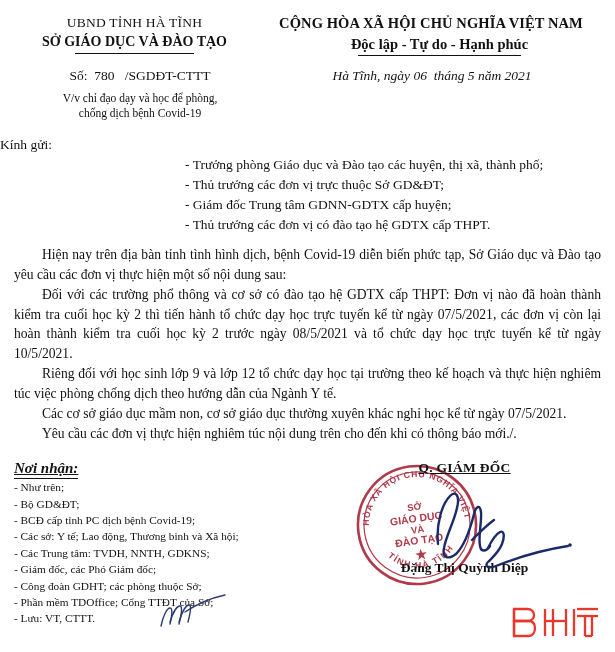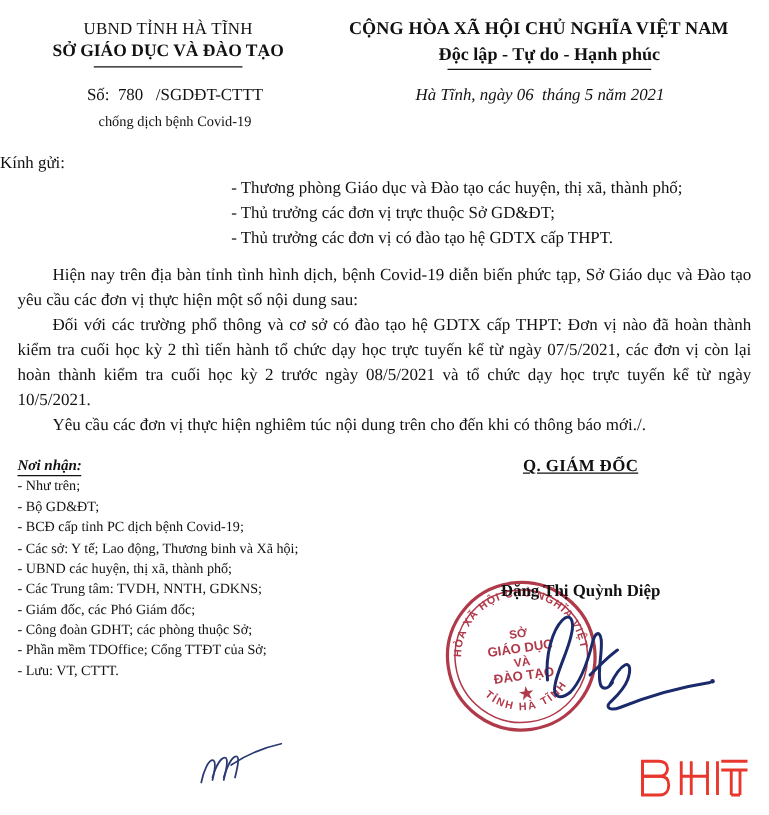--- a/index.html
+++ b/index.html
@@ -262,6 +262,7 @@
     <div class="subhead-left">
       <div class="doc-number">Số:  780   /SGDĐT-CTTT</div>
       <div class="doc-subject">
+        <div>V/v chỉ đạo dạy và học để phòng,</div>
         <div>chống dịch bệnh Covid-19</div>
       </div>
     </div>

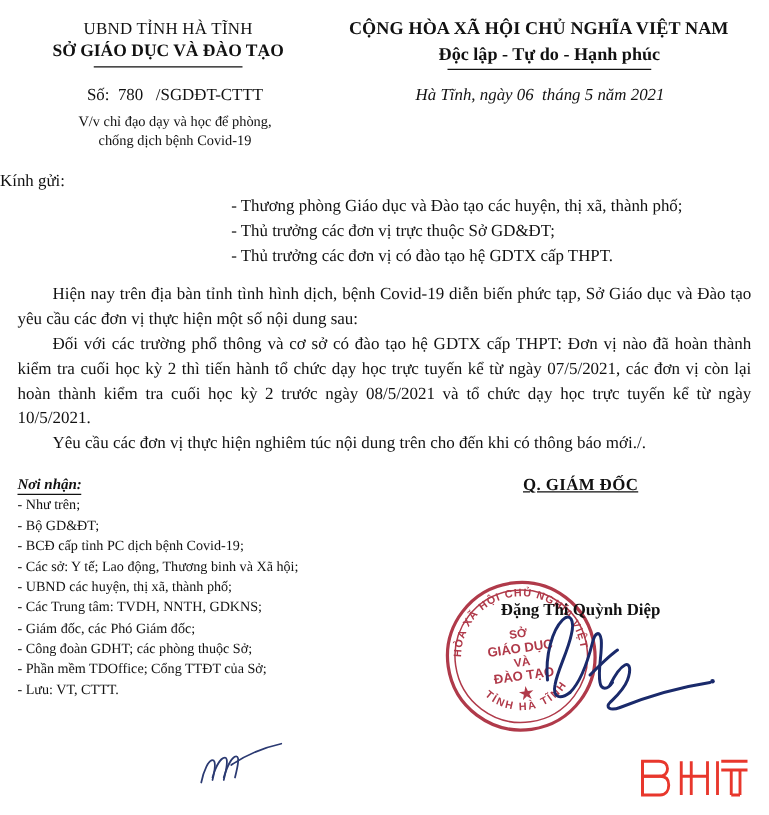--- a/index.html
+++ b/index.html
@@ -273,7 +273,7 @@
 
   <div class="kinh-gui">Kính gửi:</div>
   <div class="recipient-list">
-    <div class="recipient-item">- Thương phòng Giáo dục và Đào tạo các huyện, thị xã, thành phố;</div>
+    <div class="recipient-item">- Trưởng phòng Giáo dục và Đào tạo các huyện, thị xã, thành phố;</div>
     <div class="recipient-item">- Thủ trưởng các đơn vị trực thuộc Sở GD&amp;ĐT;</div>
     <div class="recipient-item">- Thủ trưởng các đơn vị có đào tạo hệ GDTX cấp THPT.</div>
   </div>

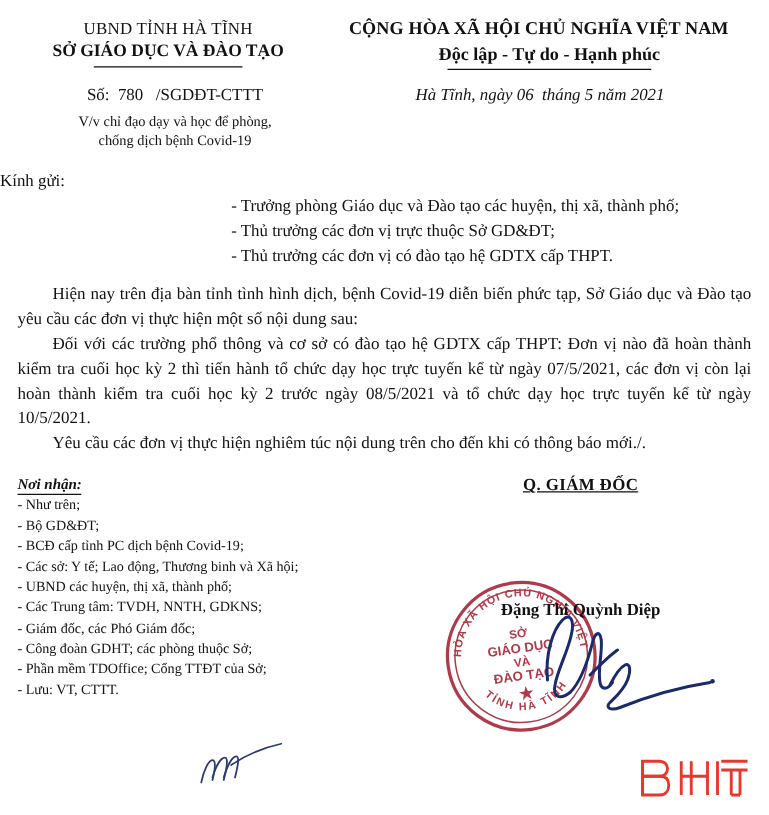--- a/index.html
+++ b/index.html
@@ -275,6 +275,7 @@
   <div class="recipient-list">
     <div class="recipient-item">- Trưởng phòng Giáo dục và Đào tạo các huyện, thị xã, thành phố;</div>
     <div class="recipient-item">- Thủ trưởng các đơn vị trực thuộc Sở GD&amp;ĐT;</div>
+    <div class="recipient-item">- Giám đốc Trung tâm GDNN-GDTX cấp huyện;</div>
     <div class="recipient-item">- Thủ trưởng các đơn vị có đào tạo hệ GDTX cấp THPT.</div>
   </div>
 

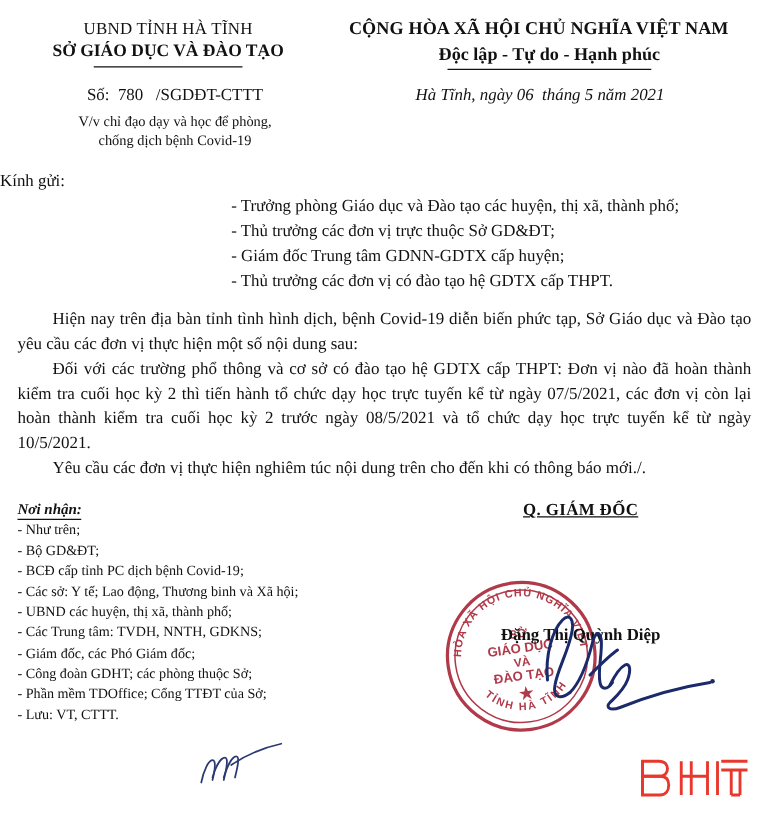--- a/index.html
+++ b/index.html
@@ -282,6 +282,7 @@
   <div class="body-text">
     <p>Hiện nay trên địa bàn tỉnh tình hình dịch, bệnh Covid-19 diễn biến phức tạp, Sở Giáo dục và Đào tạo yêu cầu các đơn vị thực hiện một số nội dung sau:</p>
     <p>Đối với các trường phổ thông và cơ sở có đào tạo hệ GDTX cấp THPT: Đơn vị nào đã hoàn thành kiểm tra cuối học kỳ 2 thì tiến hành tổ chức dạy học trực tuyến kể từ ngày 07/5/2021, các đơn vị còn lại hoàn thành kiểm tra cuối học kỳ 2 trước ngày 08/5/2021 và tổ chức dạy học trực tuyến kể từ ngày 10/5/2021.</p>
+    <p>Riêng đối với học sinh lớp 9 và lớp 12 tổ chức dạy học tại trường theo kế hoạch và thực hiện nghiêm túc việc phòng chống dịch theo hướng dẫn của Ngành Y tế.</p>
     <p>Yêu cầu các đơn vị thực hiện nghiêm túc nội dung trên cho đến khi có thông báo mới./.</p>
   </div>
 

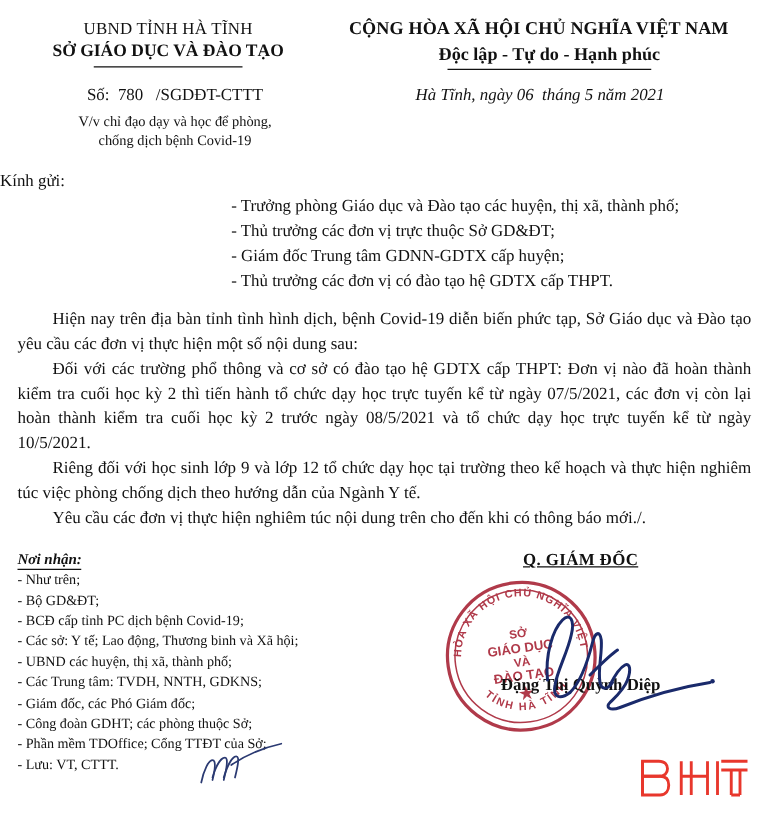--- a/index.html
+++ b/index.html
@@ -283,6 +283,7 @@
     <p>Hiện nay trên địa bàn tỉnh tình hình dịch, bệnh Covid-19 diễn biến phức tạp, Sở Giáo dục và Đào tạo yêu cầu các đơn vị thực hiện một số nội dung sau:</p>
     <p>Đối với các trường phổ thông và cơ sở có đào tạo hệ GDTX cấp THPT: Đơn vị nào đã hoàn thành kiểm tra cuối học kỳ 2 thì tiến hành tổ chức dạy học trực tuyến kể từ ngày 07/5/2021, các đơn vị còn lại hoàn thành kiểm tra cuối học kỳ 2 trước ngày 08/5/2021 và tổ chức dạy học trực tuyến kể từ ngày 10/5/2021.</p>
     <p>Riêng đối với học sinh lớp 9 và lớp 12 tổ chức dạy học tại trường theo kế hoạch và thực hiện nghiêm túc việc phòng chống dịch theo hướng dẫn của Ngành Y tế.</p>
+    <p>Các cơ sở giáo dục mầm non, cơ sở giáo dục thường xuyên khác nghỉ học kể từ ngày 07/5/2021.</p>
     <p>Yêu cầu các đơn vị thực hiện nghiêm túc nội dung trên cho đến khi có thông báo mới./.</p>
   </div>
 

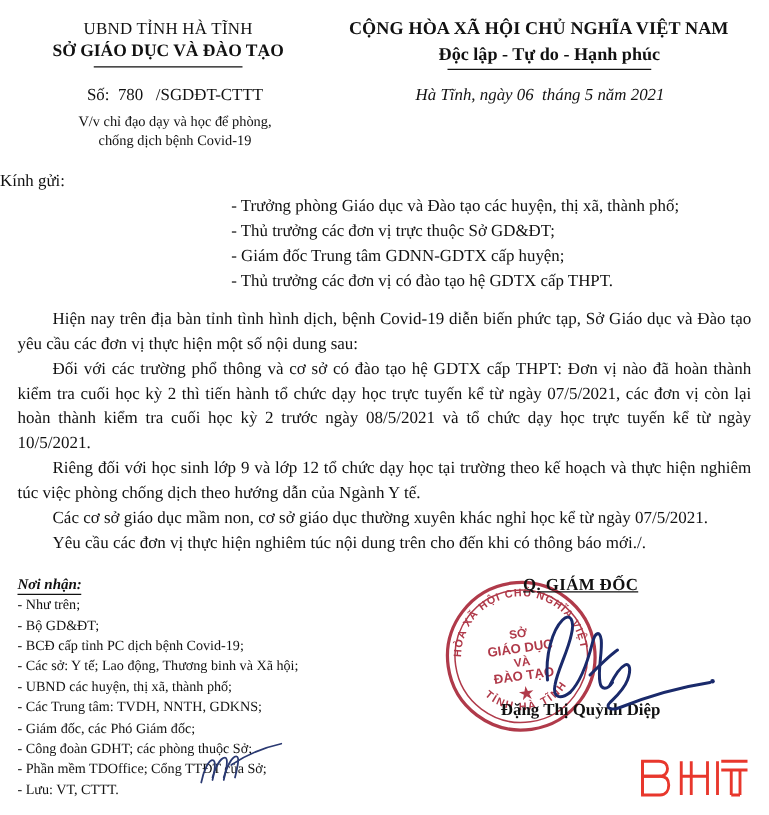--- a/index.html
+++ b/index.html
@@ -161,12 +161,13 @@
     width: 300px;
   }
   .noi-nhan-title {
-    font-size: 12px;
+    font-size: 15px;
     font-weight: bold;
     font-style: italic;
     line-height: 1.4;
     display: inline-block;
     position: relative;
+    text-decoration: underline;
   }
   .noi-nhan-title::after {
     content: "";

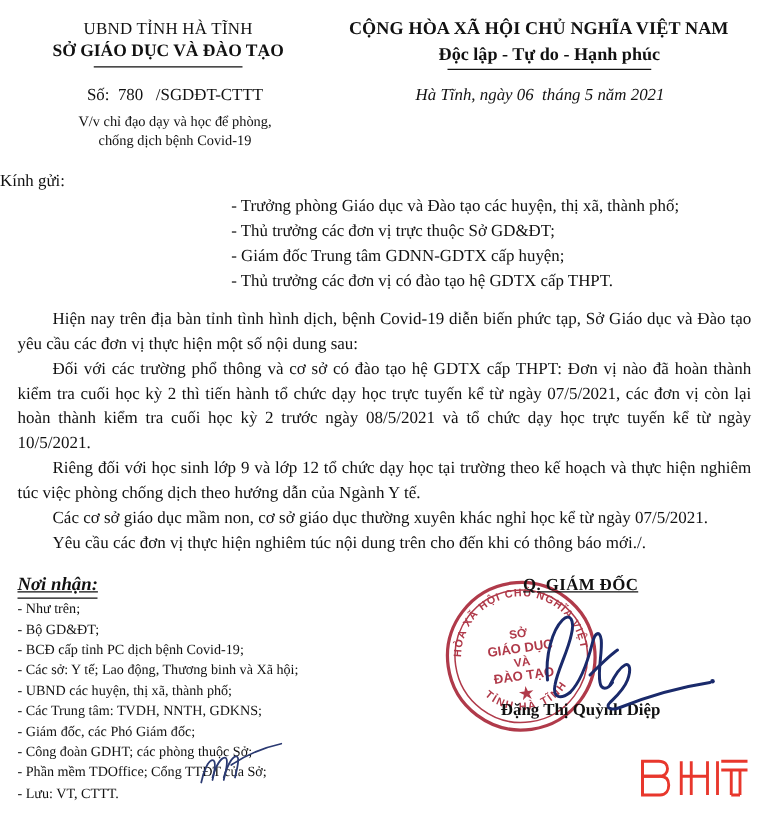--- a/index.html
+++ b/index.html
@@ -296,7 +296,6 @@
         <div class="noi-nhan-item">- Bộ GD&amp;ĐT;</div>
         <div class="noi-nhan-item">- BCĐ cấp tỉnh PC dịch bệnh Covid-19;</div>
         <div class="noi-nhan-item">- Các sở: Y tế; Lao động, Thương binh và Xã hội;</div>
-        <div class="noi-nhan-item">- UBND các huyện, thị xã, thành phố;</div>
         <div class="noi-nhan-item">- Các Trung tâm: TVDH, NNTH, GDKNS;</div>
         <div class="noi-nhan-item">- Giám đốc, các Phó Giám đốc;</div>
         <div class="noi-nhan-item">- Công đoàn GDHT; các phòng thuộc Sở;</div>

